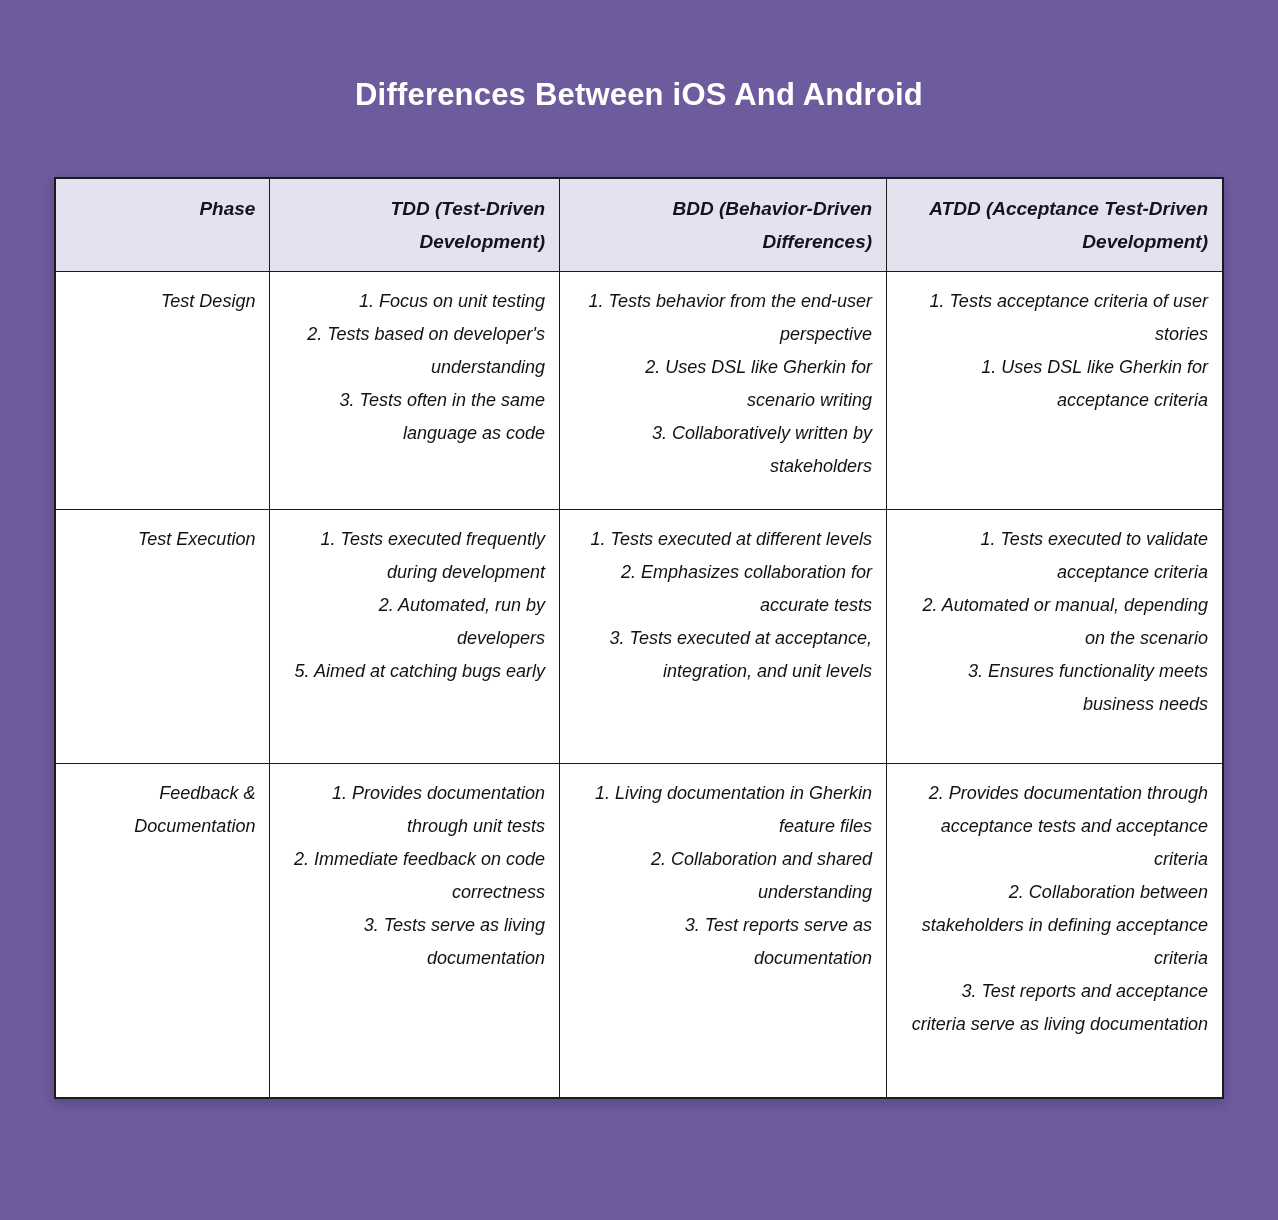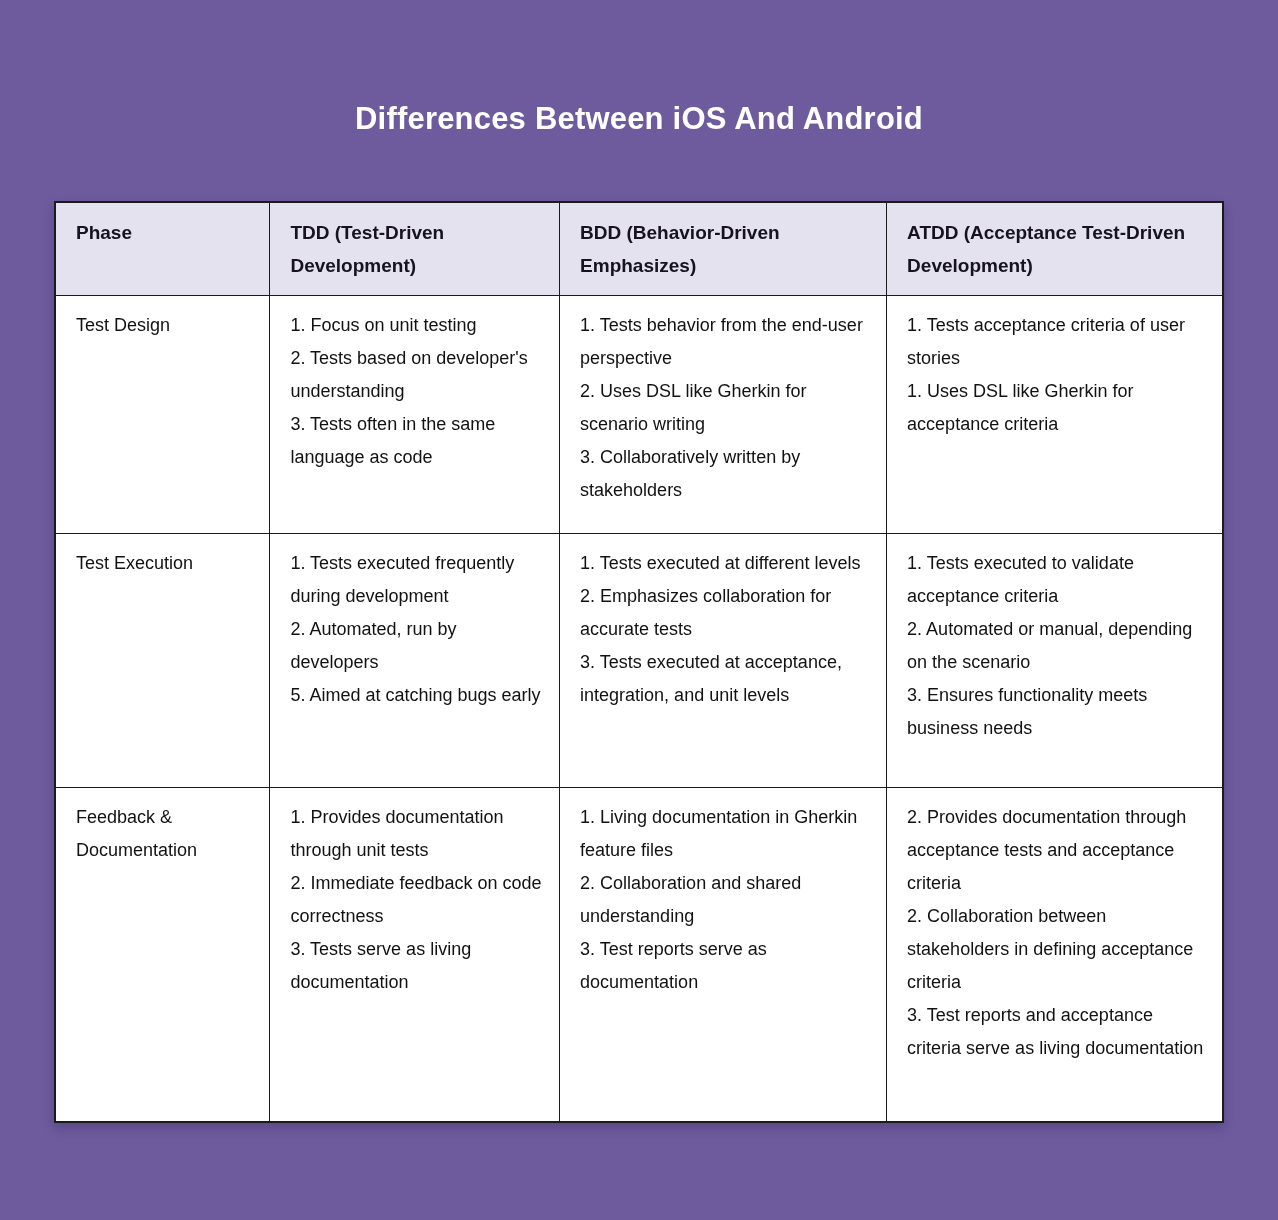--- a/index.html
+++ b/index.html
@@ -14,7 +14,7 @@
     overflow: hidden;
   }
   .page-title {
-    padding-top: 100px;
+    padding-top: 76px;
     text-align: center;
     color: #ffffff;
     font-size: 31px;

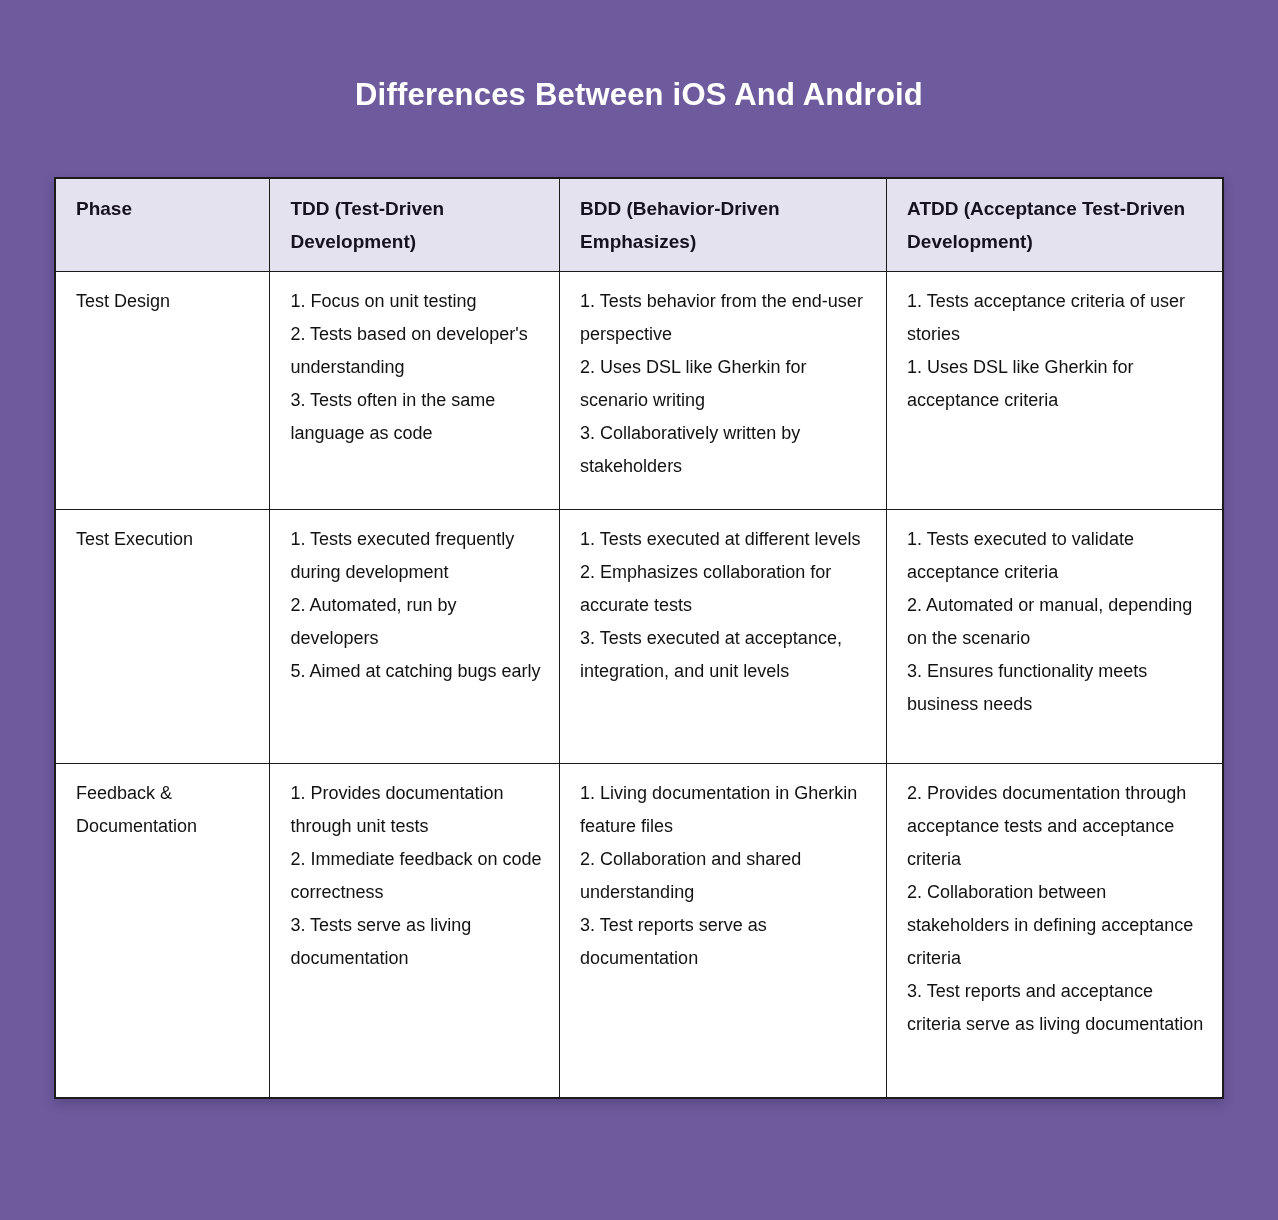--- a/index.html
+++ b/index.html
@@ -38,9 +38,10 @@
   table.compare td {
     border: 1px solid #1b1b1b;
     vertical-align: top;
-    text-align: left;
+    text-align: right;
     padding: 13px 14px 13px 20px;
     box-sizing: border-box;
+    font-style: italic;
   }
   table.compare thead th {
     background: #e5e2ef;

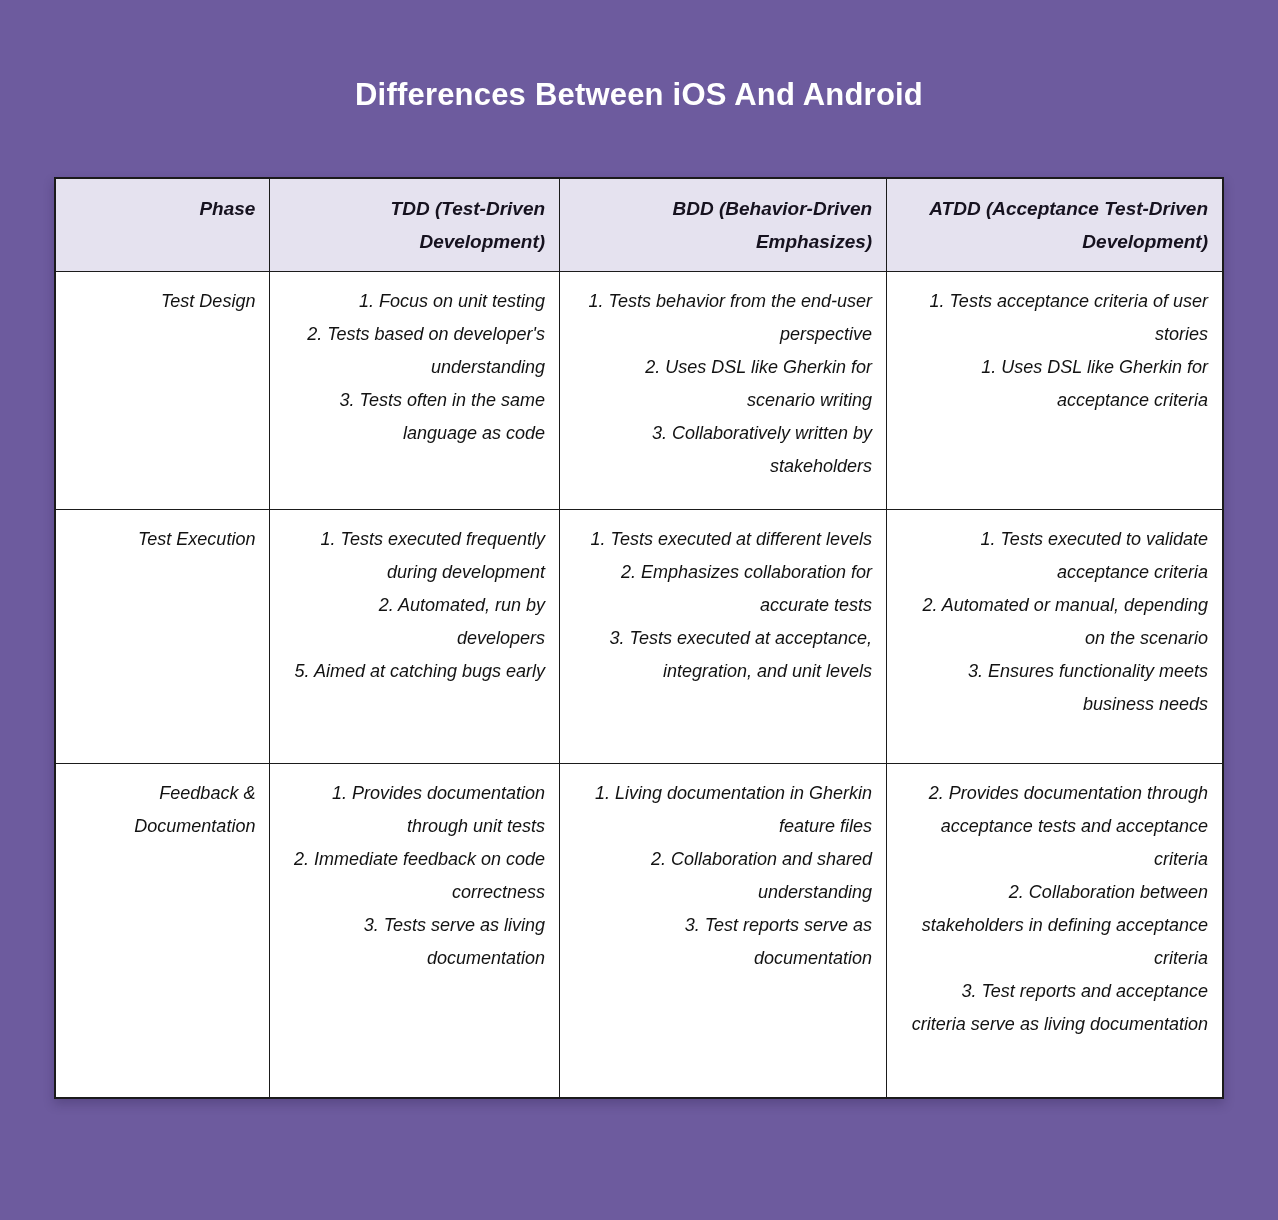--- a/index.html
+++ b/index.html
@@ -83,7 +83,7 @@
       <tr>
         <th>Phase</th>
         <th>TDD (Test-Driven Development)</th>
-        <th>BDD (Behavior-Driven Emphasizes)</th>
+        <th>BDD (Behavior-Driven Differences)</th>
         <th>ATDD (Acceptance Test-Driven Development)</th>
       </tr>
     </thead>

